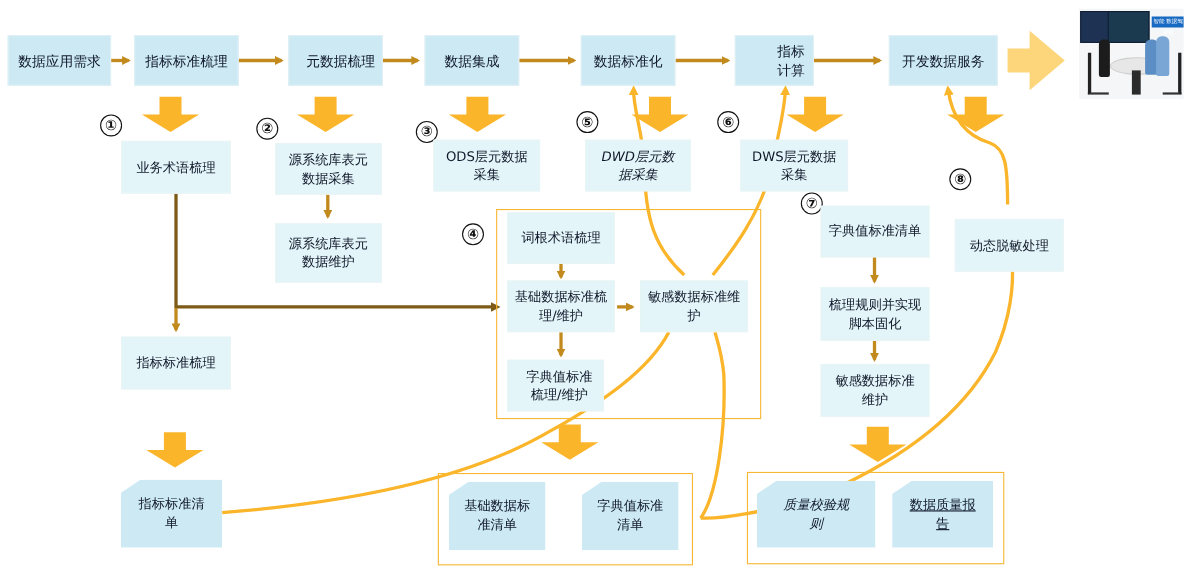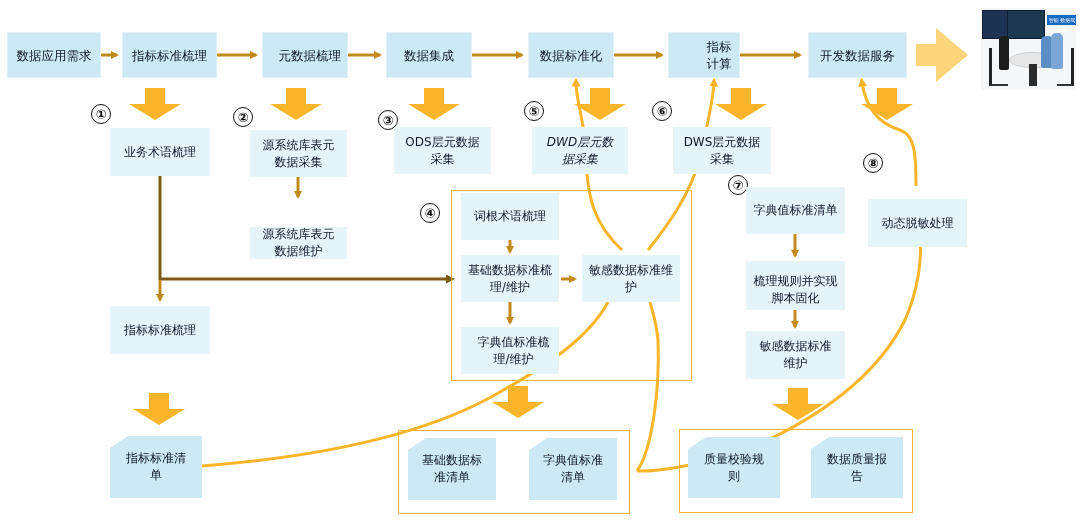--- a/index.html
+++ b/index.html
@@ -149,7 +149,7 @@
 <div class="box sub" style="left:250px;top:130px;width:97px;height:47px;">
   <span style="width:82px;">源系统库表元数据采集</span>
   </div>
-<div class="box sub" style="left:250px;top:203px;width:97px;height:32px;margin-top:24px;">
+<div class="box sub" style="left:250px;top:203px;width:97px;height:54px;">
   <span style="width:82px;">源系统库表元数据维护</span>
   </div>
 

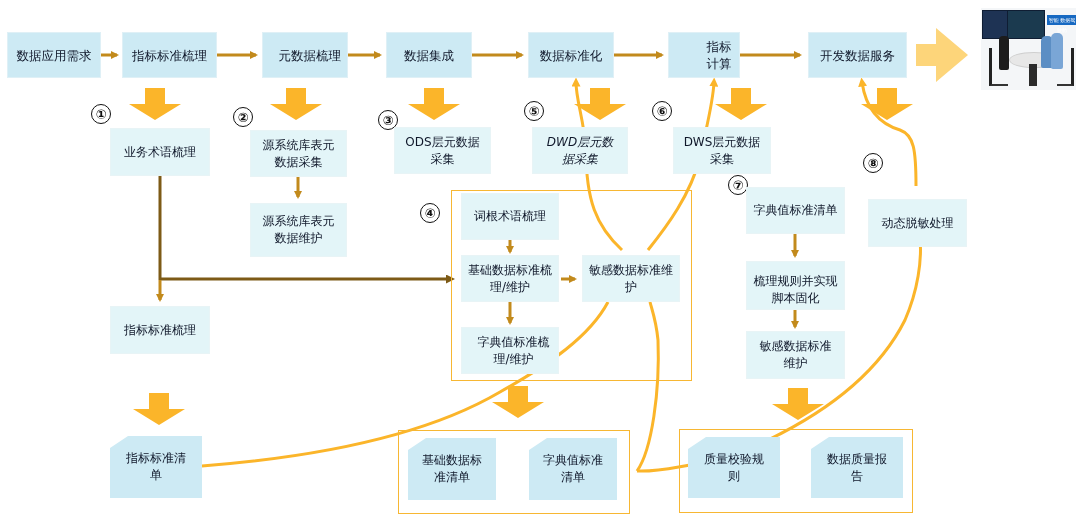--- a/index.html
+++ b/index.html
@@ -189,7 +189,7 @@
 <div class="box sub" style="left:746px;top:187px;width:99px;height:47px;">
   <span>字典值标准清单</span>
   </div>
-<div class="box sub" style="left:746px;top:261px;width:99px;height:49px;align-items:flex-end;">
+<div class="box sub" style="left:746px;top:261px;width:99px;height:49px;">
   <span style="width:84px;">梳理规则并实现脚本固化</span>
   </div>
 <div class="box sub" style="left:746px;top:331px;width:99px;height:48px;">

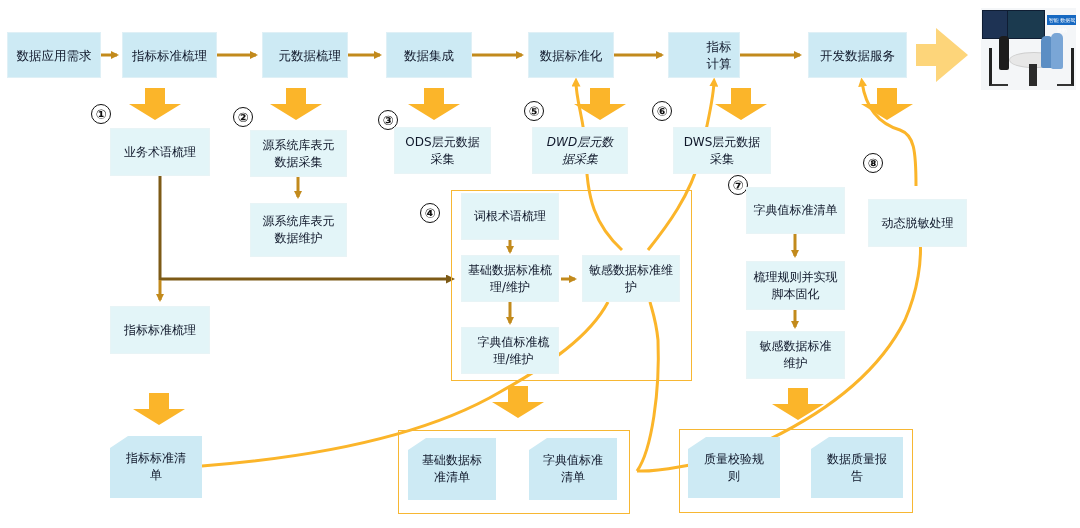--- a/index.html
+++ b/index.html
@@ -174,7 +174,7 @@
 <div class="box sub" style="left:582px;top:255px;width:98px;height:47px;">
   <span style="width:84px;">敏感数据标准维护</span>
   </div>
-<div class="box sub" style="left:461px;top:327px;width:98px;height:47px;padding-left:13px;">
+<div class="box sub" style="left:461px;top:327px;width:88px;height:47px;padding-left:13px;">
   <span style="width:84px;">字典值标准梳理/维护</span>
   </div>
 

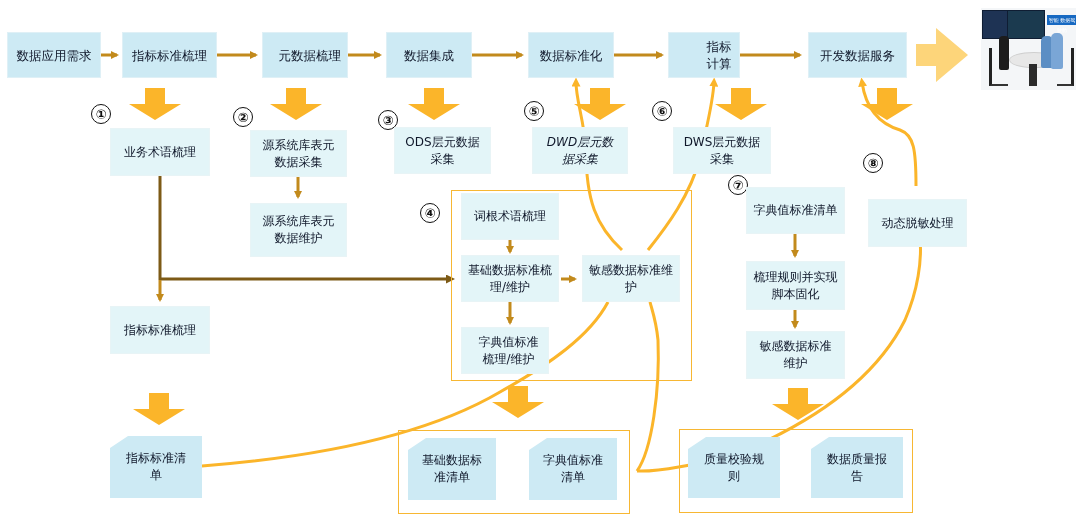--- a/index.html
+++ b/index.html
@@ -197,7 +197,7 @@
   </div>
 
 <div class="group" style="left:679px;top:429px;width:234px;height:84px;"></div>
-<div class="box doc" style="left:688px;top:437px;width:92px;height:61px;">
+<div class="box doc" style="left:688px;top:437px;width:108px;height:61px;font-style:italic;">
   <span style="width:70px;">质量校验规则</span>
   </div>
 <div class="box doc" style="left:811px;top:437px;width:92px;height:61px;">

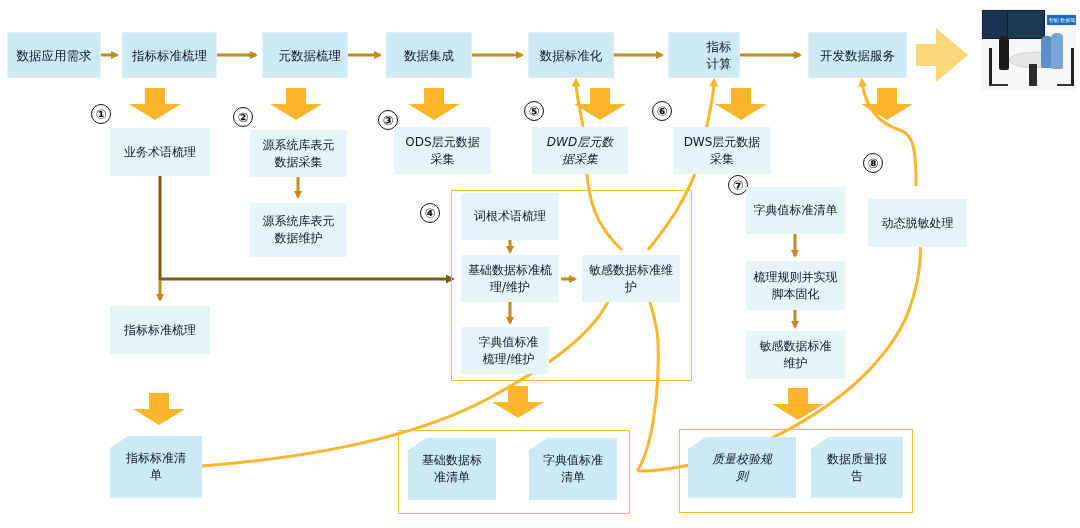--- a/index.html
+++ b/index.html
@@ -201,7 +201,7 @@
   <span style="width:70px;">质量校验规则</span>
   </div>
 <div class="box doc" style="left:811px;top:437px;width:92px;height:61px;">
-  <span style="width:70px;">数据质量报告</span>
+  <span style="width:70px;text-decoration:underline;">数据质量报告</span>
   </div>
 
 <div class="box sub" style="left:868px;top:186px;width:99px;height:48px;margin-top:13px;">

